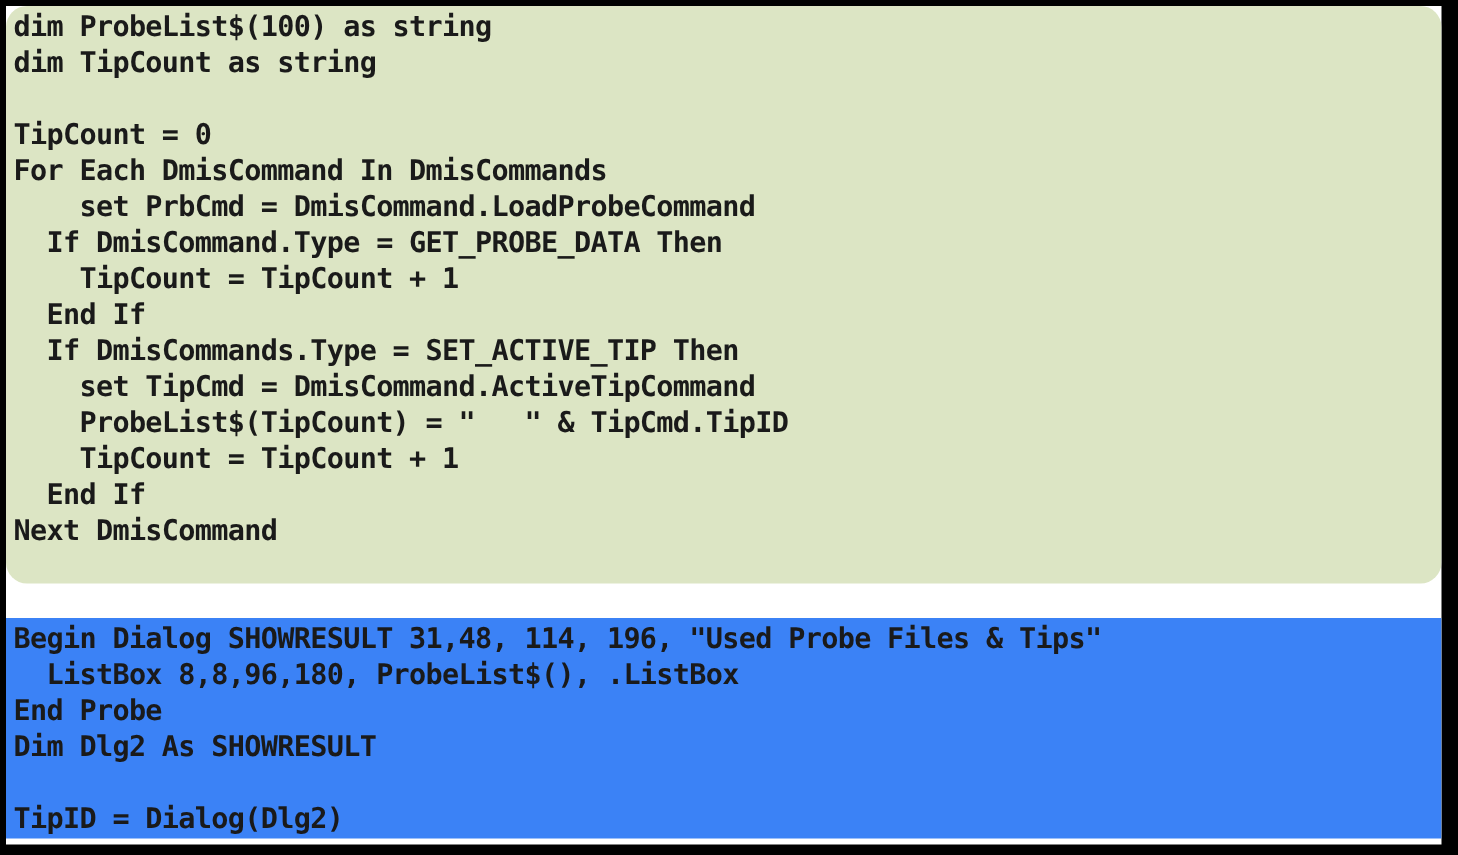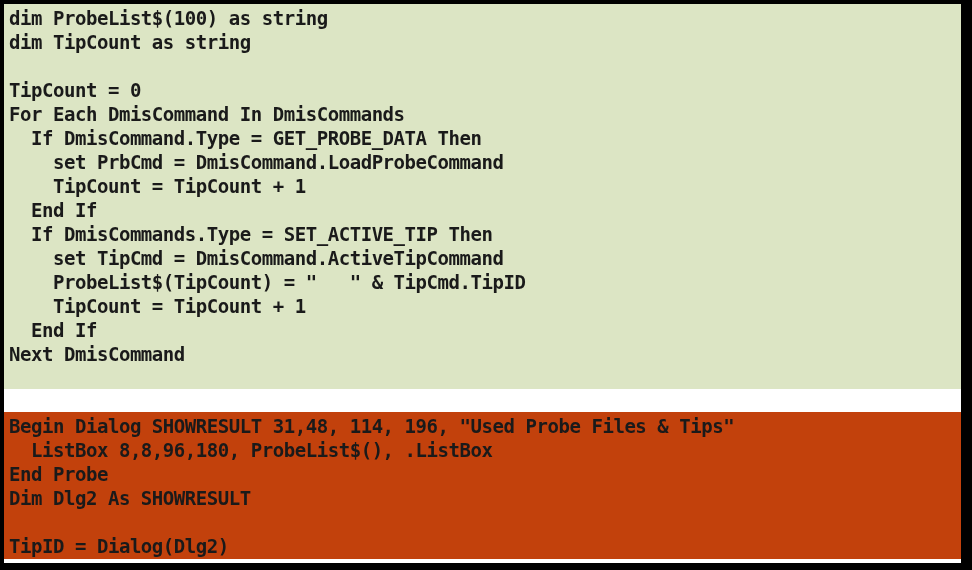--- a/index.html
+++ b/index.html
@@ -80,7 +80,7 @@
 <div id="code-figure">
   <div class="page-inner">
 
-    <div class="code-block block-green" style="background: rgb(220, 229, 196);">
+    <div class="code-block block-green" style="background: rgb(220, 229, 196); border-radius: 14px;">
         <span class="code-line">dim ProbeList$(100) as string</span>
         <span class="code-line">dim TipCount as string</span>
         <span class="code-line blank">&nbsp;</span>

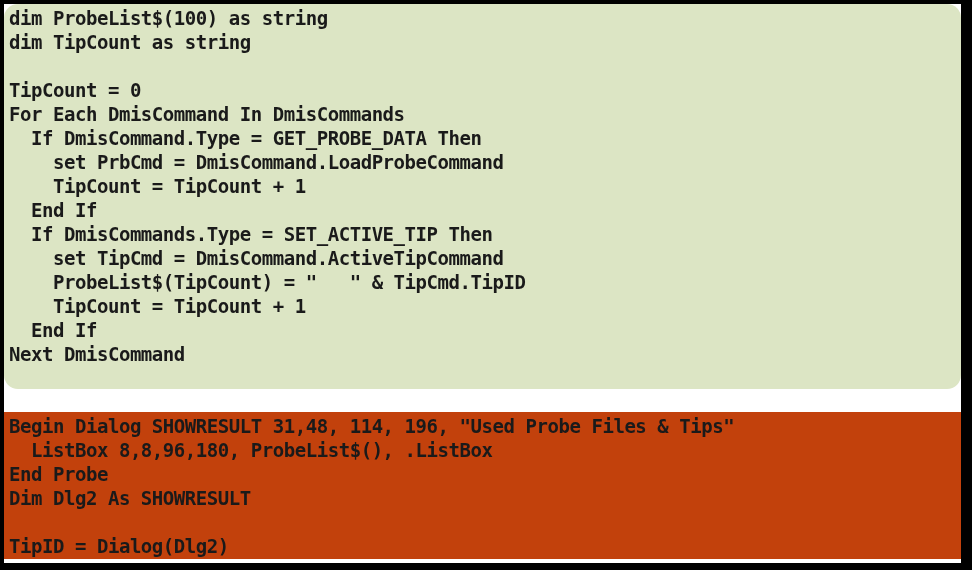--- a/index.html
+++ b/index.html
@@ -86,8 +86,8 @@
         <span class="code-line blank">&nbsp;</span>
         <span class="code-line">TipCount = 0</span>
         <span class="code-line">For Each DmisCommand In DmisCommands</span>
+        <span class="code-line">    set PrbCmd = DmisCommand.LoadProbeCommand</span>
         <span class="code-line">  If DmisCommand.Type = GET_PROBE_DATA Then</span>
-        <span class="code-line">    set PrbCmd = DmisCommand.LoadProbeCommand</span>
         <span class="code-line">    TipCount = TipCount + 1</span>
         <span class="code-line">  End If</span>
         <span class="code-line">  If DmisCommands.Type = SET_ACTIVE_TIP Then</span>

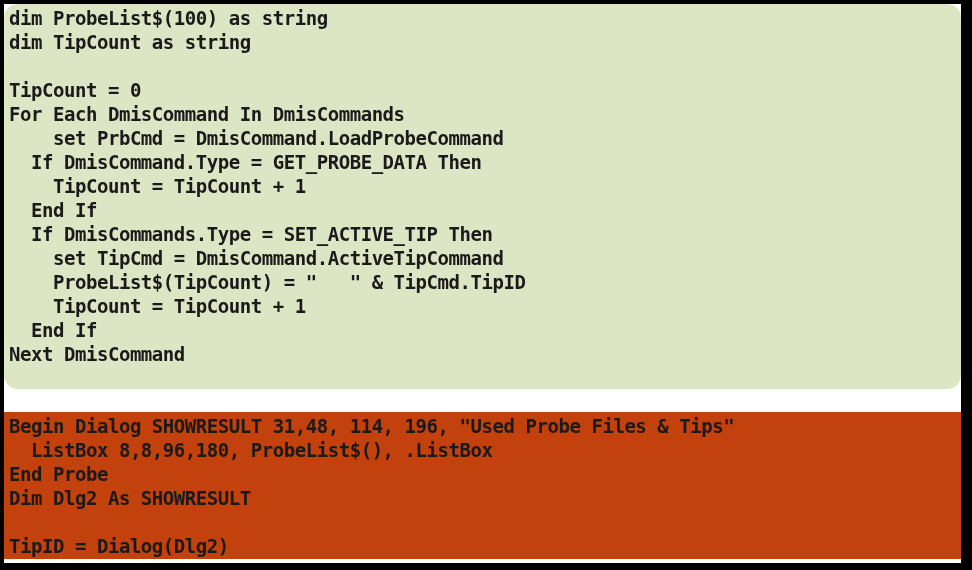--- a/index.html
+++ b/index.html
@@ -98,7 +98,7 @@
         <span class="code-line">Next DmisCommand</span>
       </div>
 
-    <div class="code-block block-blue" style="background: #c2410c;">
+    <div class="code-block block-blue" style="background: #3b82f6;">
         <span class="code-line">Begin Dialog SHOWRESULT 31,48, 114, 196, "Used Probe Files &amp; Tips"</span>
         <span class="code-line">  ListBox 8,8,96,180, ProbeList$(), .ListBox</span>
         <span class="code-line">End Probe</span>

